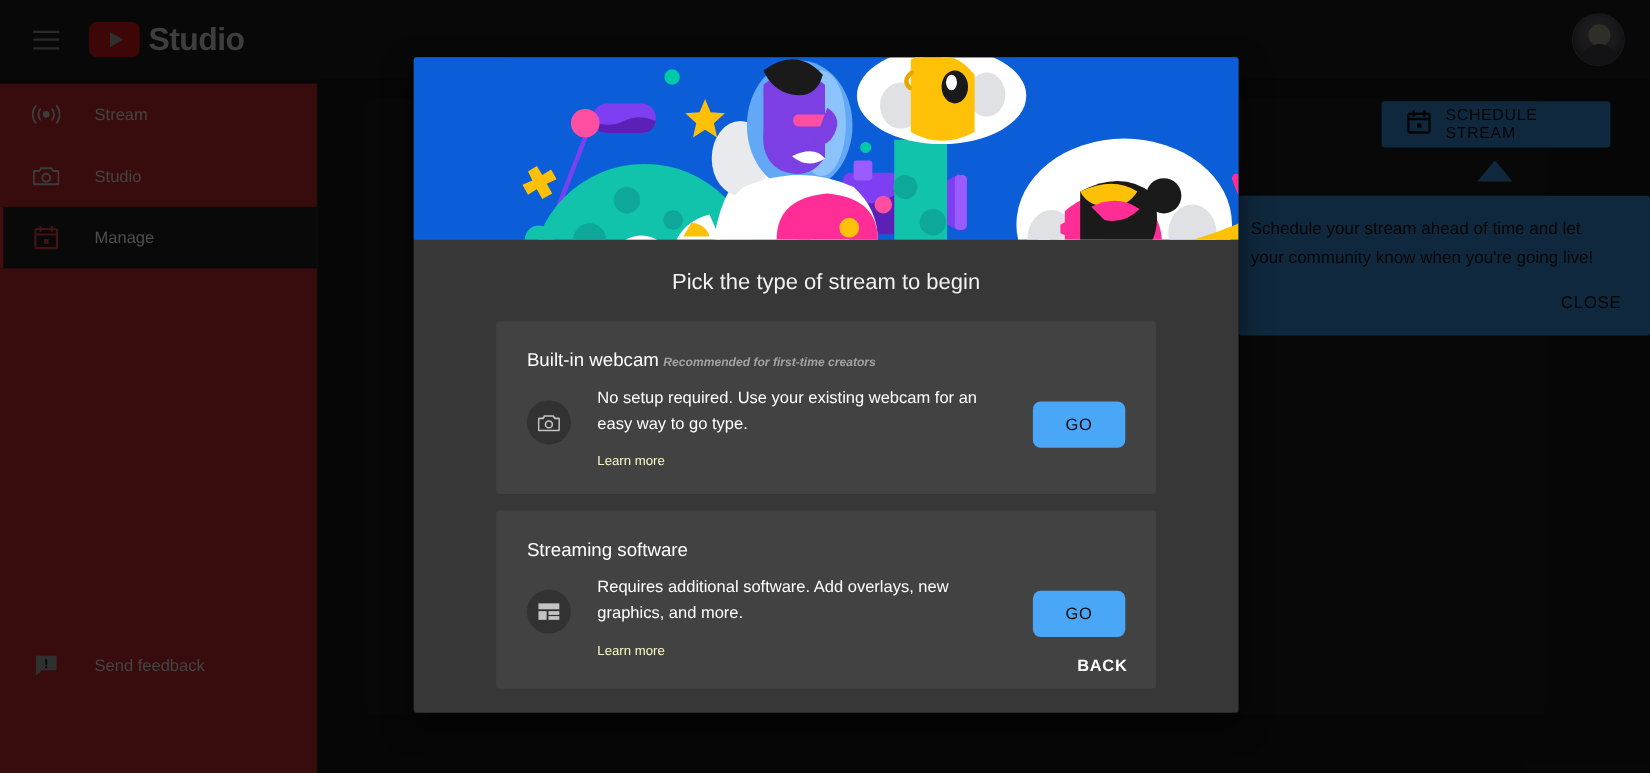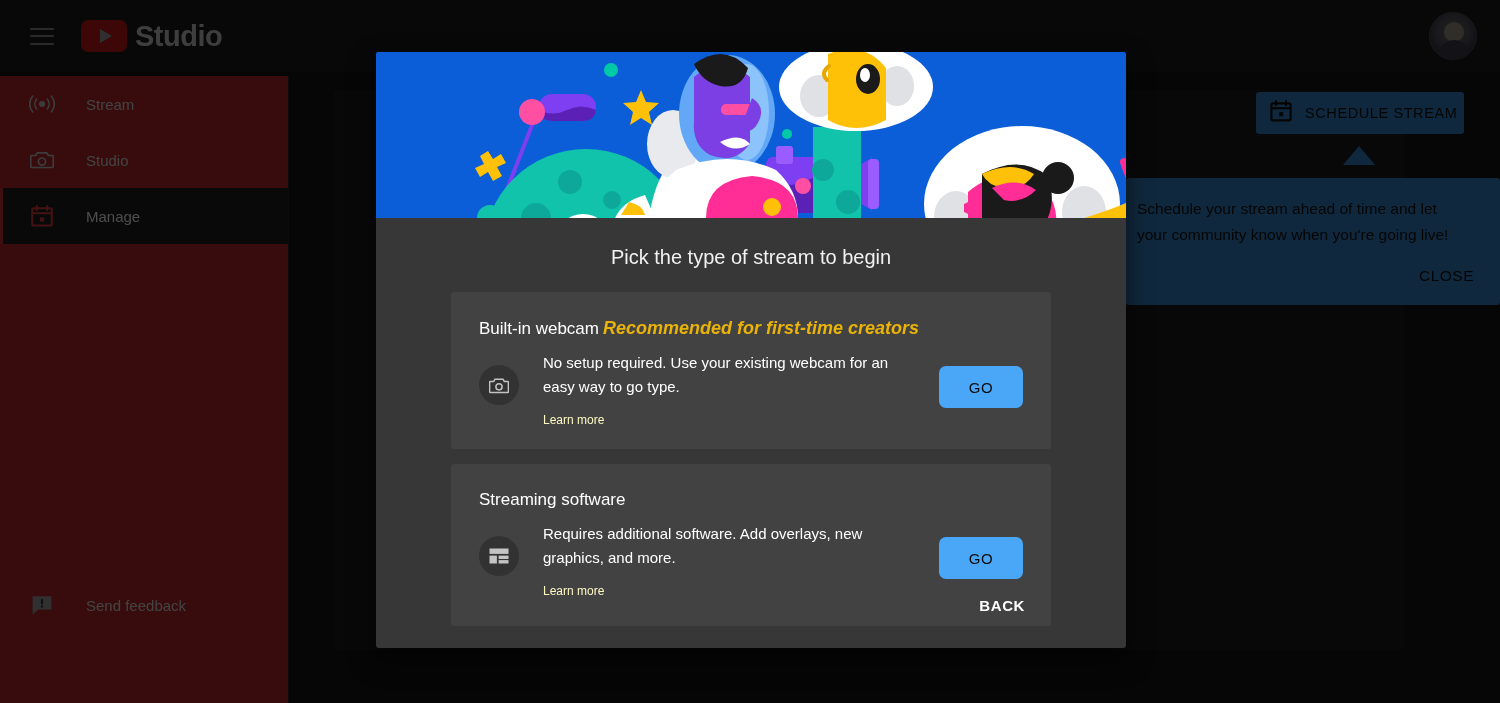--- a/index.html
+++ b/index.html
@@ -98,7 +98,7 @@
   .sched-btn {
     position: absolute; left: 1256px; top: 92px; width: 208px; height: 42px;
     background: #265b8c; border-radius: 3px;
-    display: flex; align-items: center; gap: 13px; padding-left: 14px;
+    display: flex; align-items: center; gap: 13px; padding-left: 23px;
     cursor: pointer;
   }
   .sched-btn-label {

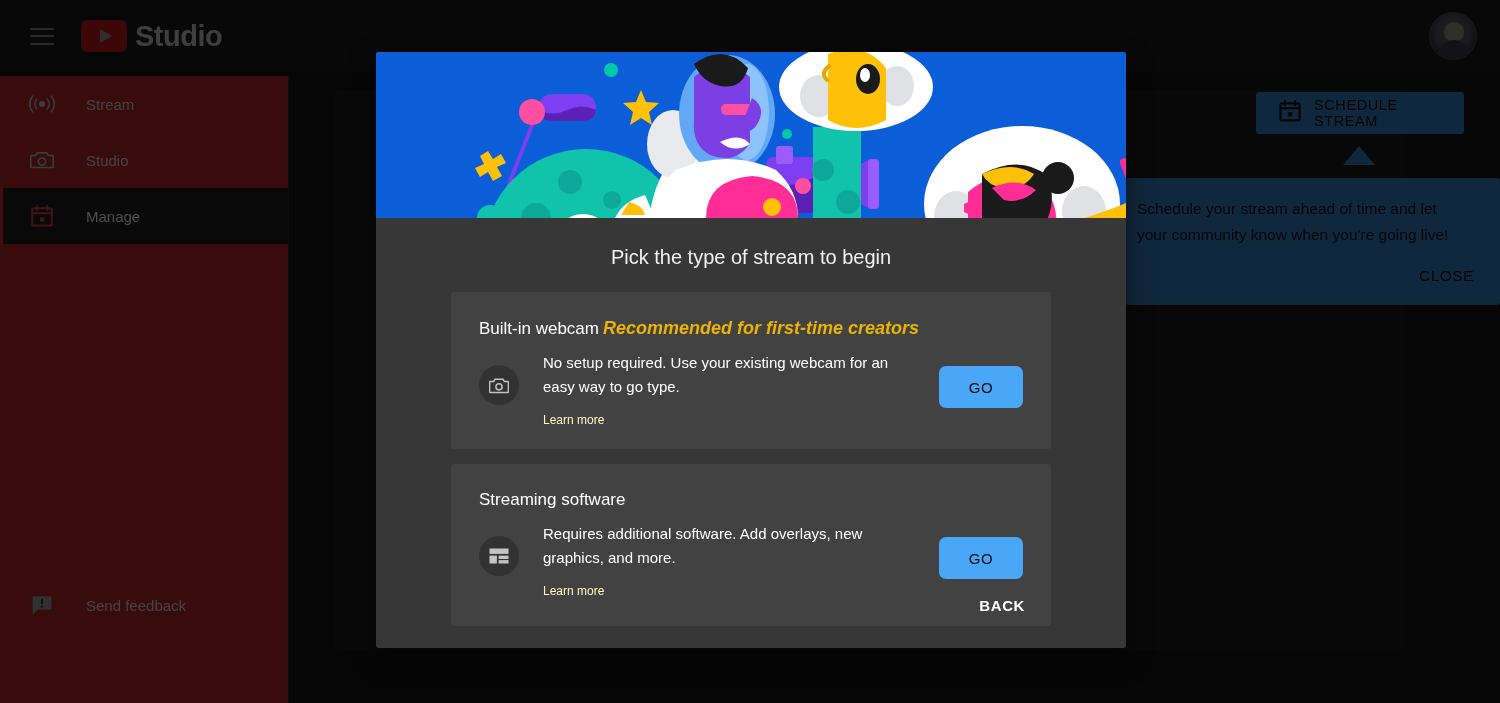--- a/index.html
+++ b/index.html
@@ -149,7 +149,7 @@
 
   .card-head { display: flex; align-items: baseline; gap: 4px; padding: 26px 0 0 28px; }
   .card-title { font-size: 17px; color: #ffffff; font-weight: 400; }
-  .card-sub { font-size: 18px; color: #eab308; font-style: italic; font-weight: bold; }
+  .card-sub { font-size: 11px; color: #a3a3a3; font-style: italic; font-weight: bold; }
 
   .card-body { display: flex; align-items: flex-start; padding: 12px 0 0 28px; position: relative; }
   .card-ico {

